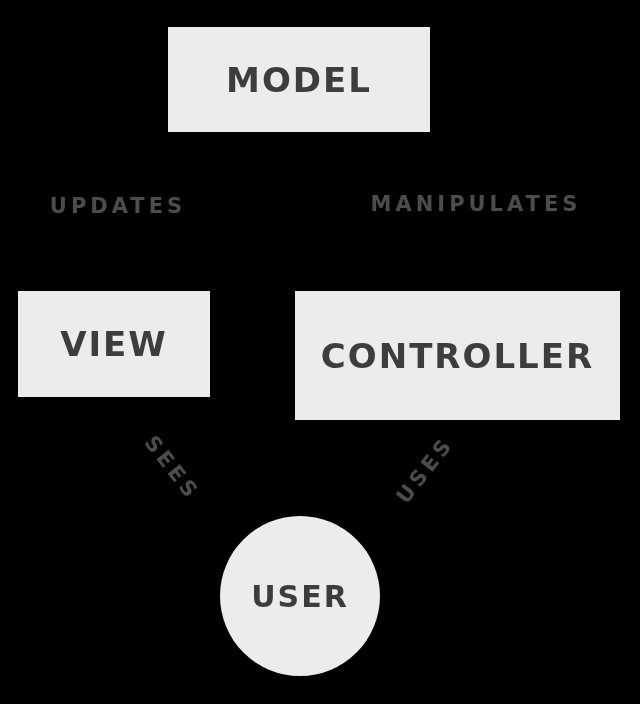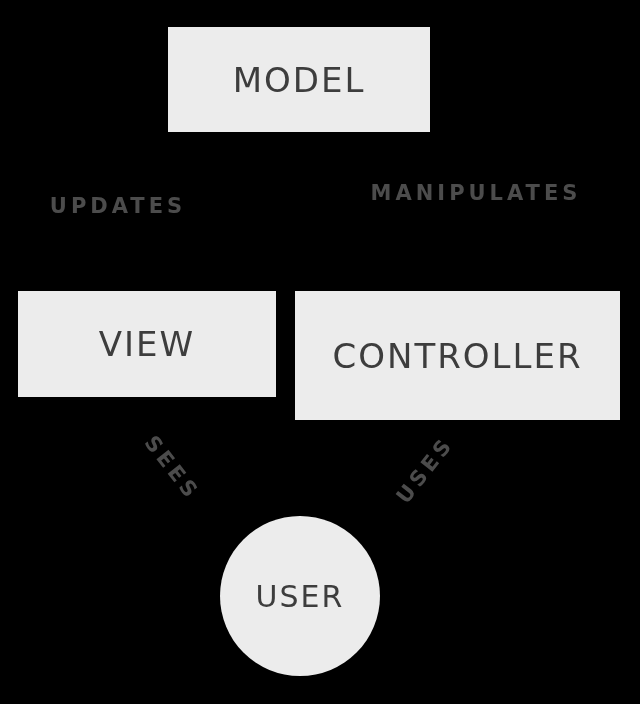--- a/index.html
+++ b/index.html
@@ -22,7 +22,7 @@
     display: flex;
     align-items: center;
     justify-content: center;
-    font-weight: normal;
+    font-weight: bold;
     letter-spacing: 2px;
   }
   .node-rect {

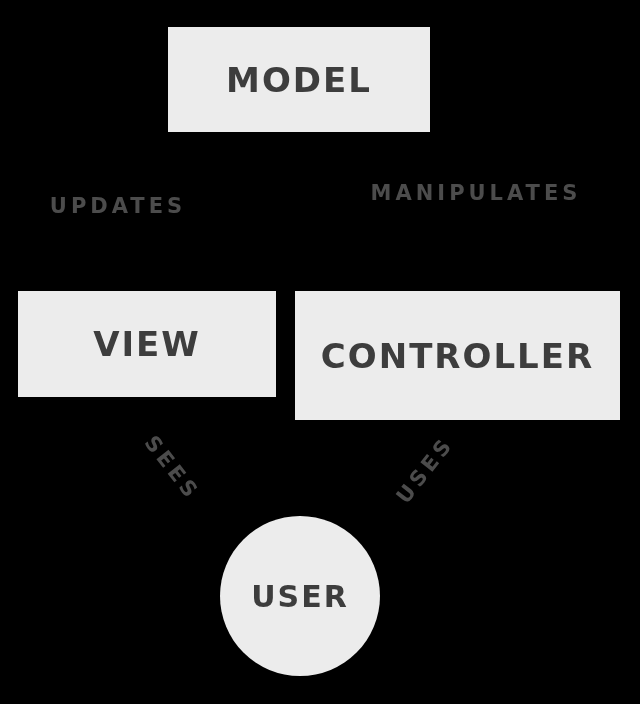--- a/index.html
+++ b/index.html
@@ -75,7 +75,7 @@
   }
   #label-manipulates {
     left: 476px;
-    top: 193px;
+    top: 204px;
   }
   #label-sees {
     left: 172px;

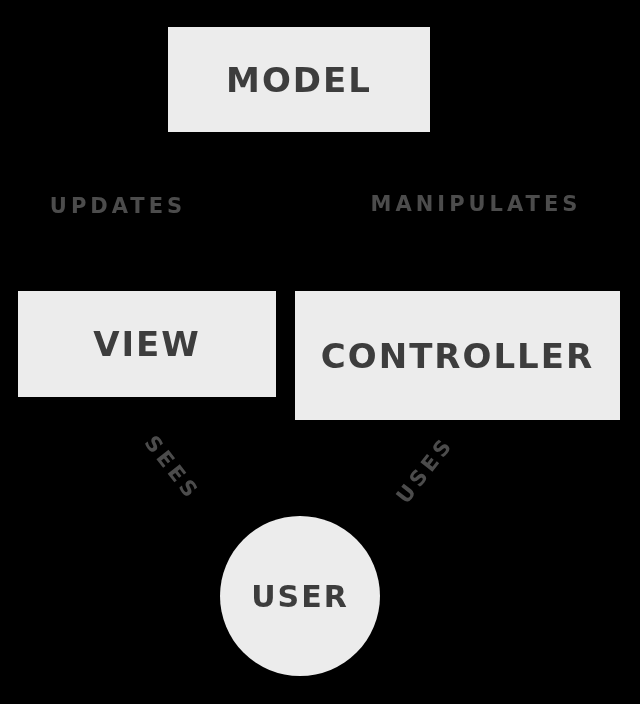--- a/index.html
+++ b/index.html
@@ -42,7 +42,7 @@
   #node-view {
     left: 18px;
     top: 291px;
-    width: 258px;
+    width: 192px;
     height: 106px;
     font-size: 34px;
   }

